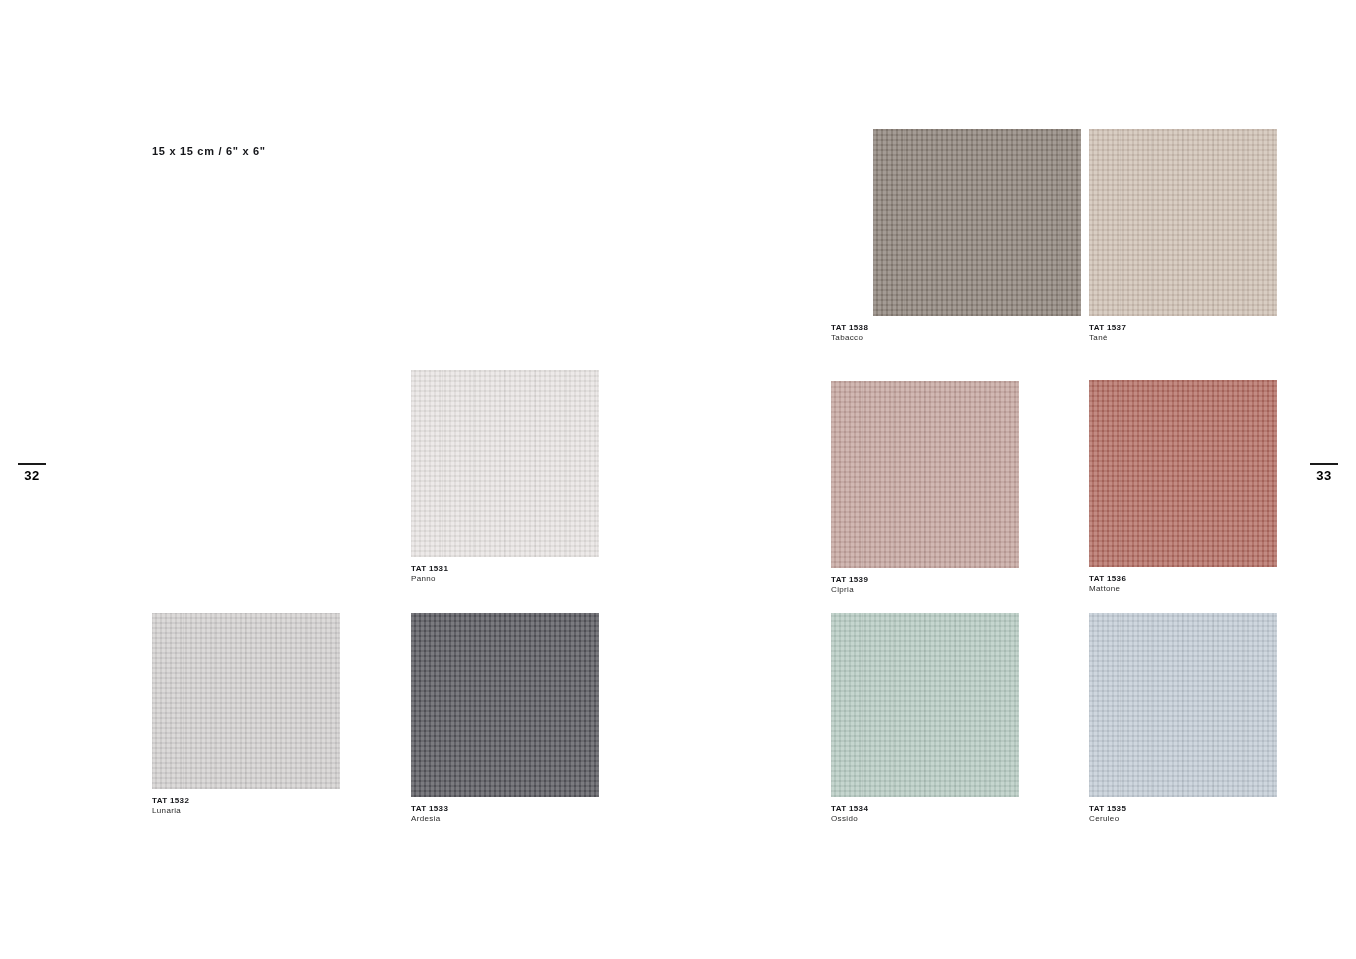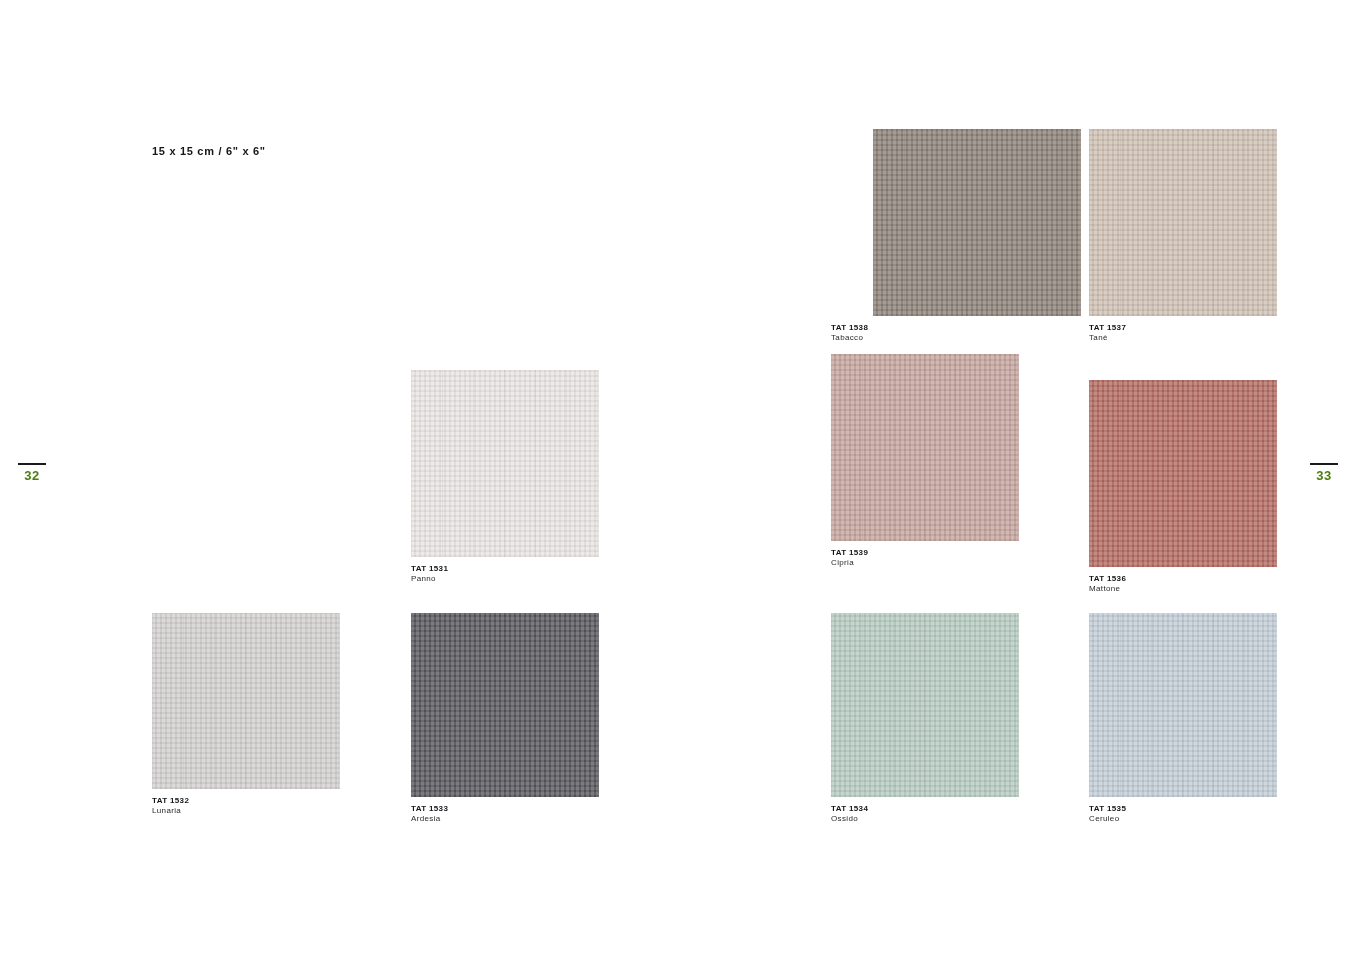--- a/index.html
+++ b/index.html
@@ -34,7 +34,7 @@
   .folio-num {
     font-size: 13px;
     font-weight: bold;
-    color: #4d7c0f;
+    color: #000000;
     letter-spacing: 0.4px;
     line-height: 14px;
   }

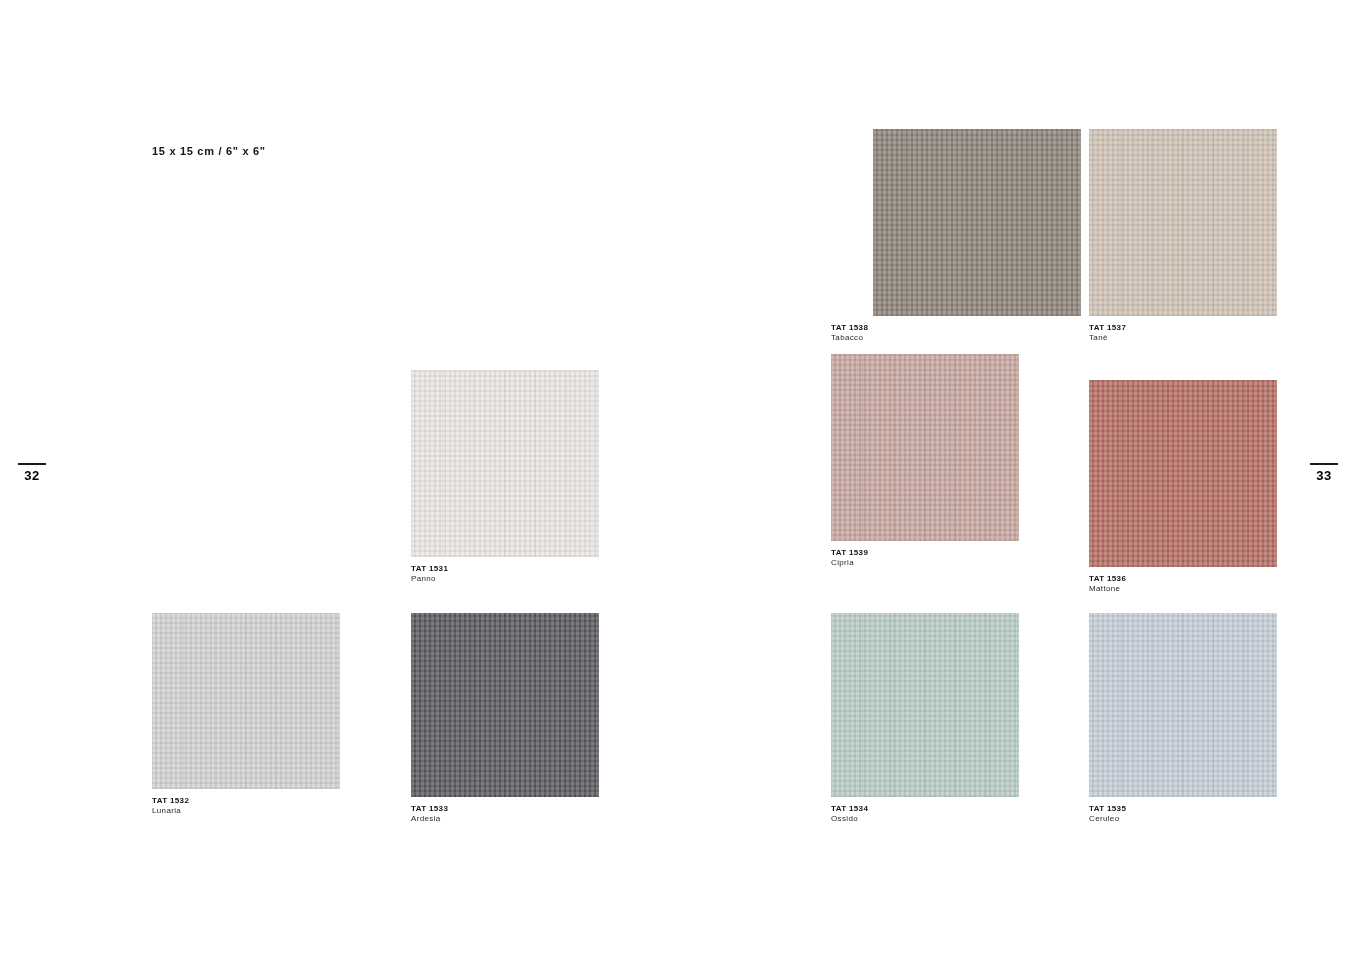--- a/index.html
+++ b/index.html
@@ -172,7 +172,7 @@
         <div class="swatch-name">Panno</div>
       </div>
     </div>
-    <div class="swatch" style="left: 831px; top: 354px; width: 188px; height: 187px; border-radius: 27px;">
+    <div class="swatch" style="left: 831px; top: 381px; width: 188px; height: 187px; border-radius: 27px;">
       <div class="swatch-chip" style="background: rgb(197, 164, 158);"></div>
       <div class="swatch-caption">
         <div class="swatch-code">TAT 1539</div>

